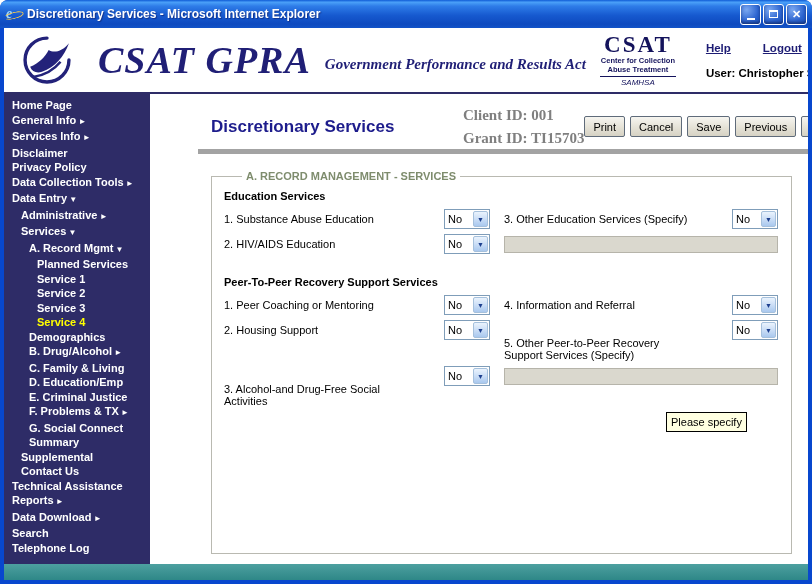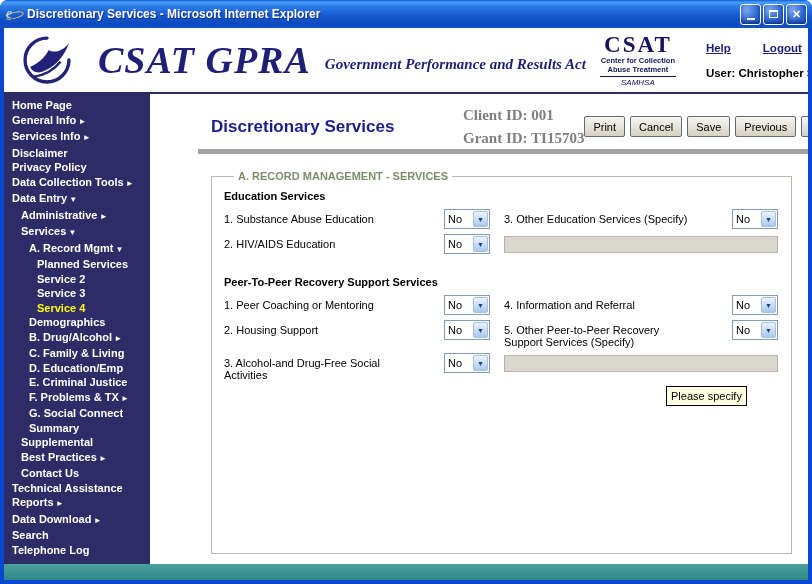--- a/index.html
+++ b/index.html
@@ -58,7 +58,7 @@
     background:linear-gradient(180deg,#F6F5F0,#E3E0D4 60%,#D6D2C4); border:1px solid #5F6B7A; border-radius:2px; cursor:pointer; }
 
   fieldset.section { flex:1; margin:16px 16px 10px 13px; border:1px solid #B9B9B1; padding:8px 12px 14px 12px; }
-  legend.section-legend { font-size:11px; font-weight:bold; color:#7E8C6D; padding:0 4px; margin-left:10px; }
+  legend.section-legend { font-size:11px; font-weight:bold; color:#7E8C6D; padding:0 4px; margin-left:18px; }
 
   .qgrid { display:grid; grid-template-columns:220px 60px 228px 46px; row-gap:5px; font-size:11px; align-items:start; }
   .qgrid.edu { }

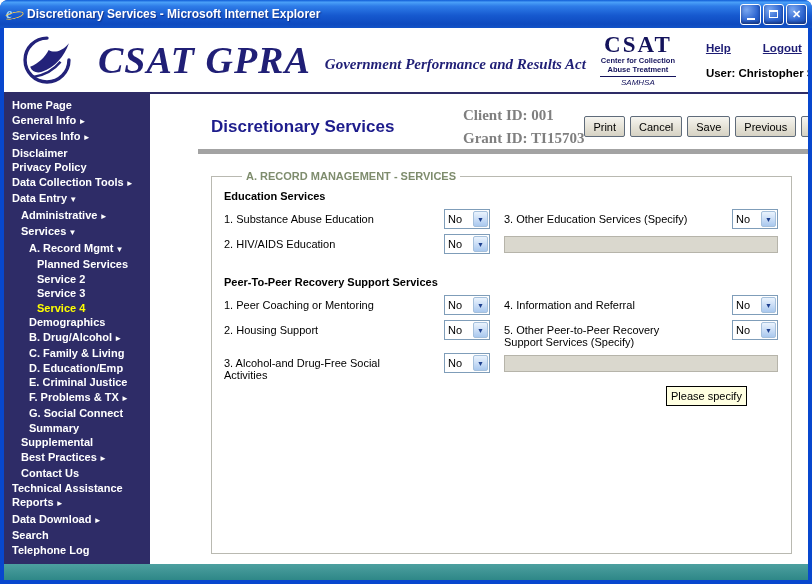--- a/index.html
+++ b/index.html
@@ -140,6 +140,7 @@
           <div class="nav-item i1"><span>Services</span><span class="arrow"> ▼</span></div>
           <div class="nav-item i2"><span>A. Record Mgmt</span><span class="arrow"> ▼</span></div>
           <div class="nav-item i3"><span>Planned Services</span></div>
+          <div class="nav-item i3"><span>Service 1</span></div>
           <div class="nav-item i3"><span>Service 2</span></div>
           <div class="nav-item i3"><span>Service 3</span></div>
           <div class="nav-item i3 selected"><span>Service 4</span></div>

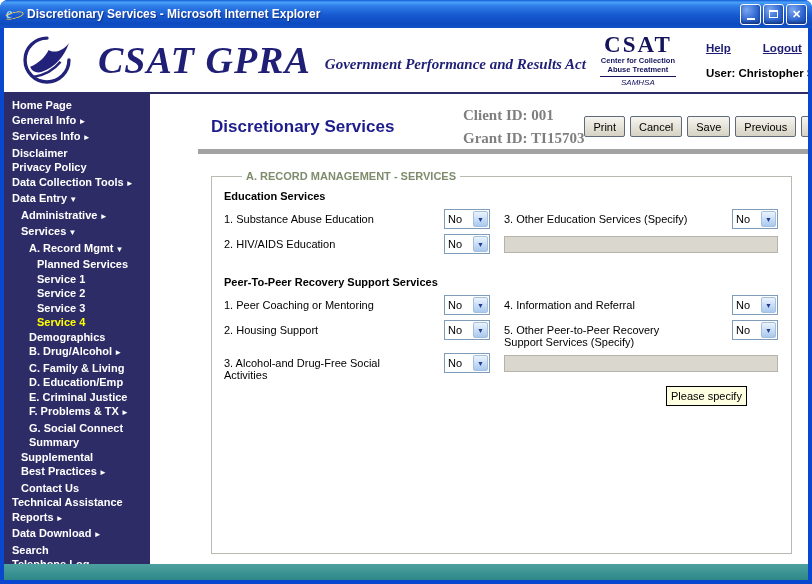--- a/index.html
+++ b/index.html
@@ -65,7 +65,7 @@
   .qgrid.peer { margin-top:22px; }
   .qheading { grid-column:1 / -1; font-weight:bold; margin-bottom:2px; color:#000; }
   .qlabel { padding-top:4px; padding-right:8px; color:#000; }
-  .qlabel.narrow { max-width:182px; }
+  .qlabel.narrow { max-width:182px;margin-top:13px; }
 
   .combo { width:46px; height:20px; border:1px solid #7F9DB9; background:#fff; display:flex; cursor:pointer; }
   .combo-text { flex:1; padding:3px 0 0 3px; font-size:11px; color:#000; }

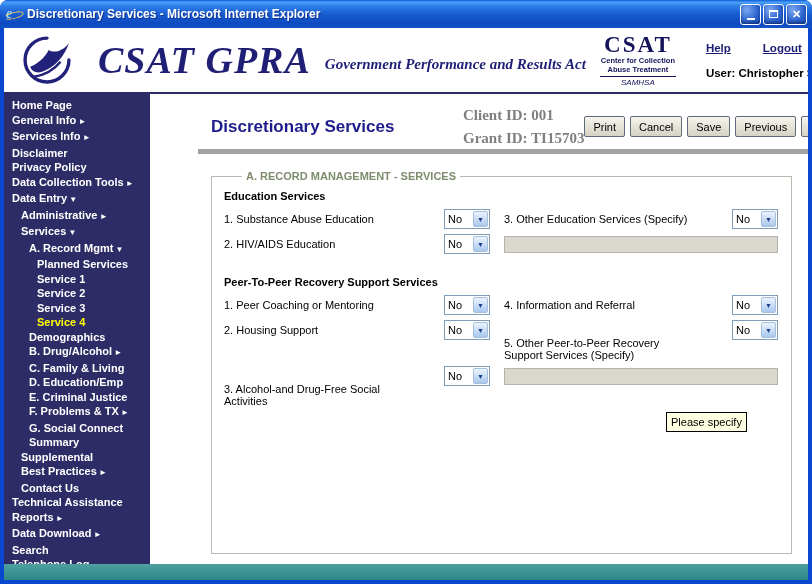--- a/index.html
+++ b/index.html
@@ -153,7 +153,6 @@
           <div class="nav-item i2"><span>G. Social Connect</span></div>
           <div class="nav-item i2"><span>Summary</span></div>
           <div class="nav-item i1"><span>Supplemental</span></div>
-          <div class="nav-item i1"><span>Best Practices</span><span class="arrow"> ►</span></div>
           <div class="nav-item i1"><span>Contact Us</span></div>
           <div class="nav-item i0"><span>Technical Assistance</span></div>
           <div class="nav-item i0"><span>Reports</span><span class="arrow"> ►</span></div>

